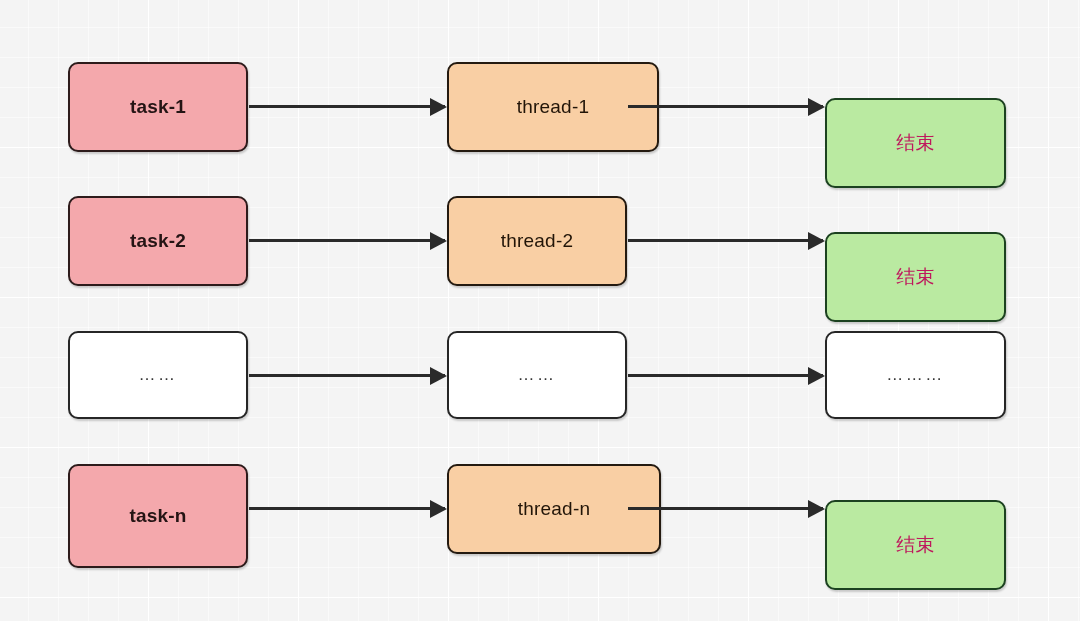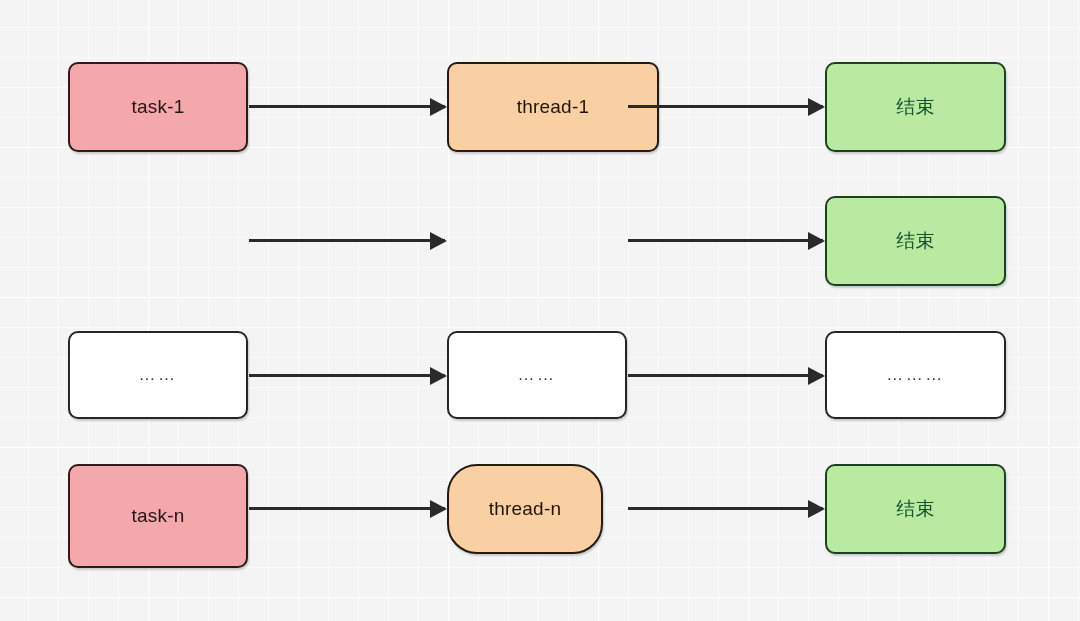--- a/index.html
+++ b/index.html
@@ -49,6 +49,7 @@
     background: #f4a8ac;
     border: 2.5px solid #2d1b1b;
     color: #241414;
+    font-weight: bold;
   }
 
   .node.thread {

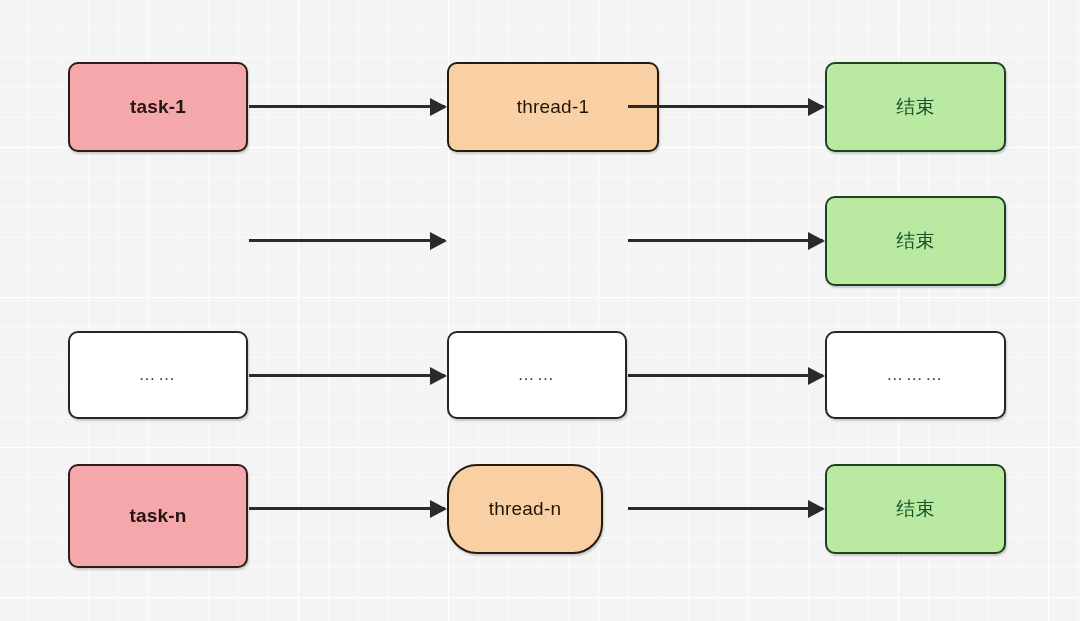--- a/index.html
+++ b/index.html
@@ -61,7 +61,8 @@
   .node.endd {
     background: #baeaa1;
     border: 2.5px solid #1c4220;
-    color: #14532d;
+    color: #be185d;
+    margin-top: 36px;
   }
 
   .node.blank {

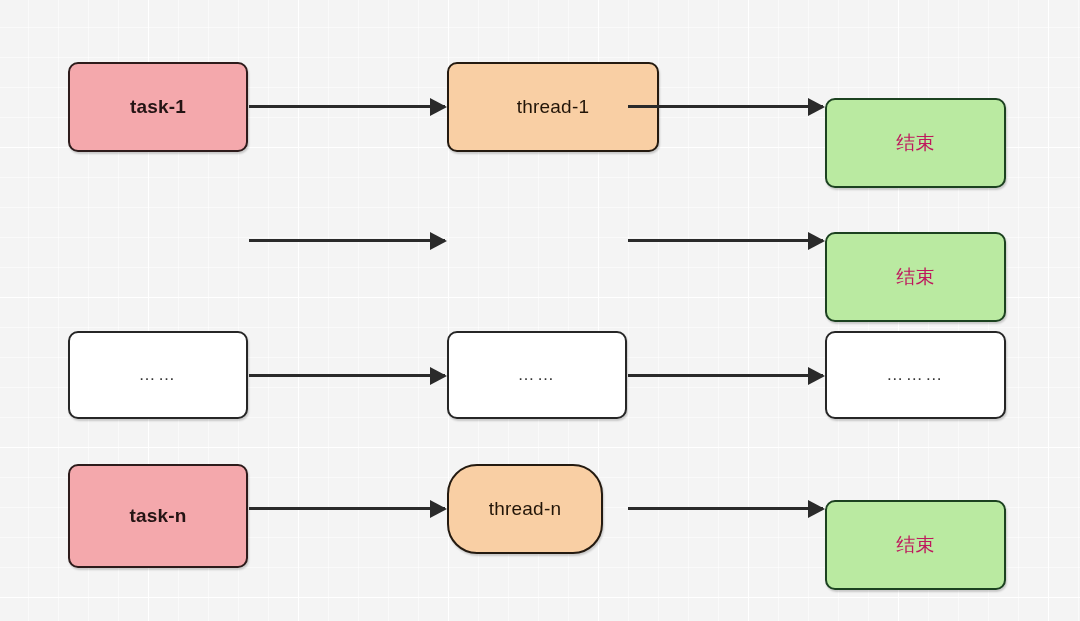--- a/index.html
+++ b/index.html
@@ -103,6 +103,7 @@
   <div class="arrow" style="left:628px; top:105px; width:195px;"></div>
   <div class="node endd" style="left:825px; top:62px; width:181px; height:90px;">结束</div>
 
+  <div class="node task" style="left:68px; top:196px; width:180px; height:90px;">task-2</div>
   <div class="arrow" style="left:249px; top:239px; width:196px;"></div>
   <div class="arrow" style="left:628px; top:239px; width:195px;"></div>
   <div class="node endd" style="left:825px; top:196px; width:181px; height:90px;">结束</div>

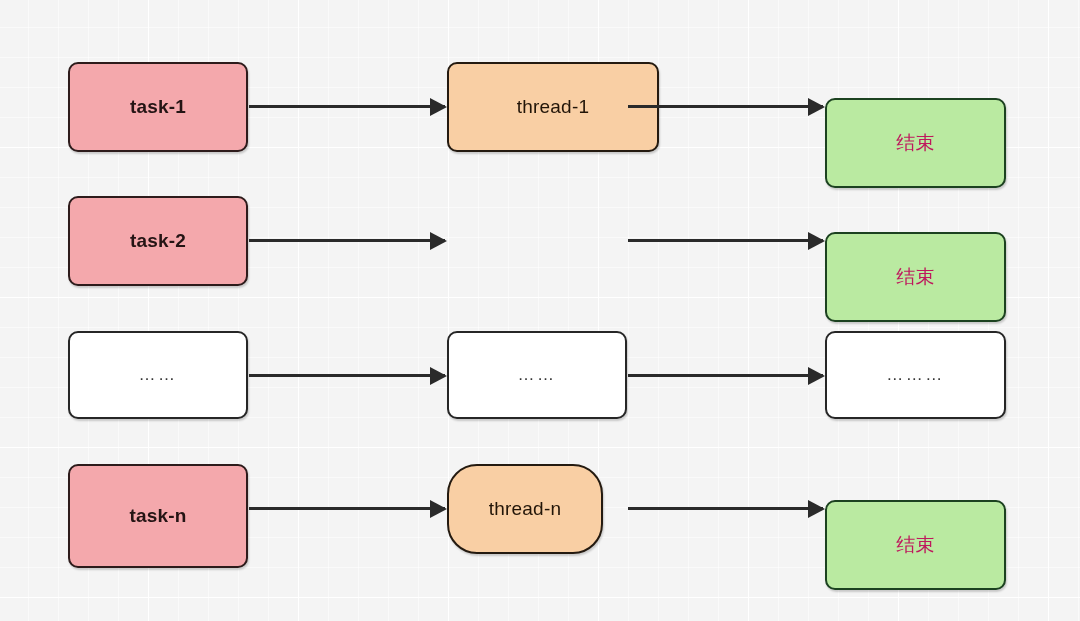--- a/index.html
+++ b/index.html
@@ -105,6 +105,7 @@
 
   <div class="node task" style="left:68px; top:196px; width:180px; height:90px;">task-2</div>
   <div class="arrow" style="left:249px; top:239px; width:196px;"></div>
+  <div class="node thread" style="left:447px; top:196px; width:180px; height:90px;">thread-2</div>
   <div class="arrow" style="left:628px; top:239px; width:195px;"></div>
   <div class="node endd" style="left:825px; top:196px; width:181px; height:90px;">结束</div>
 

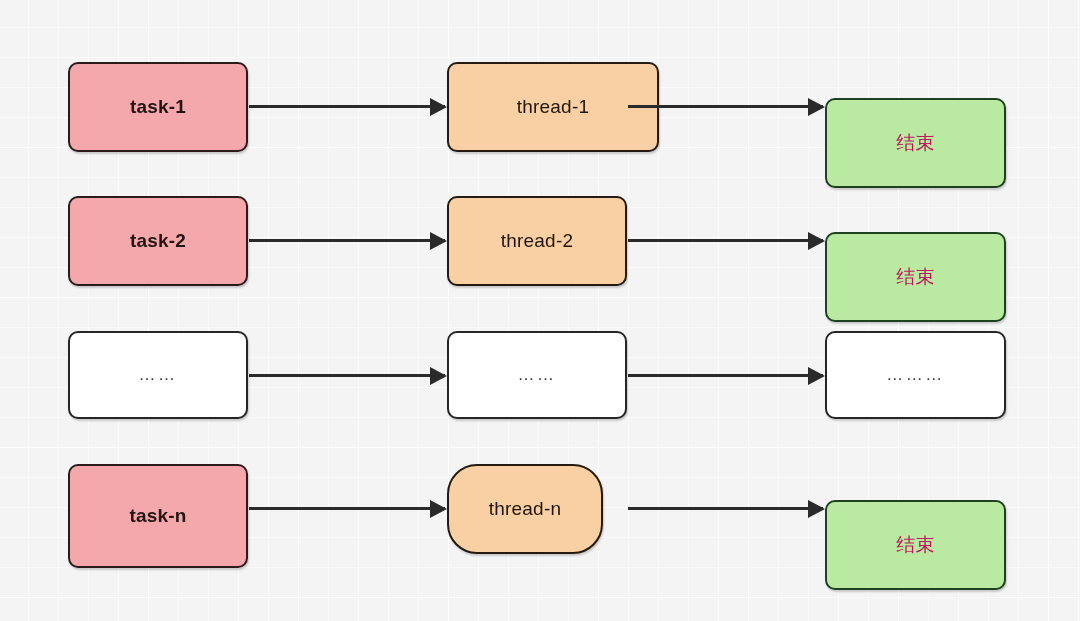--- a/index.html
+++ b/index.html
@@ -117,7 +117,7 @@
 
   <div class="node task" style="left:68px; top:464px; width:180px; height:104px;">task-n</div>
   <div class="arrow" style="left:249px; top:507px; width:196px;"></div>
-  <div class="node thread" style="left:447px; top:464px; width:156px; height:90px;border-radius:30px;">thread-n</div>
+  <div class="node thread" style="left:447px; top:464px; width:214px; height:90px;">thread-n</div>
   <div class="arrow" style="left:628px; top:507px; width:195px;"></div>
   <div class="node endd" style="left:825px; top:464px; width:181px; height:90px;">结束</div>
 

